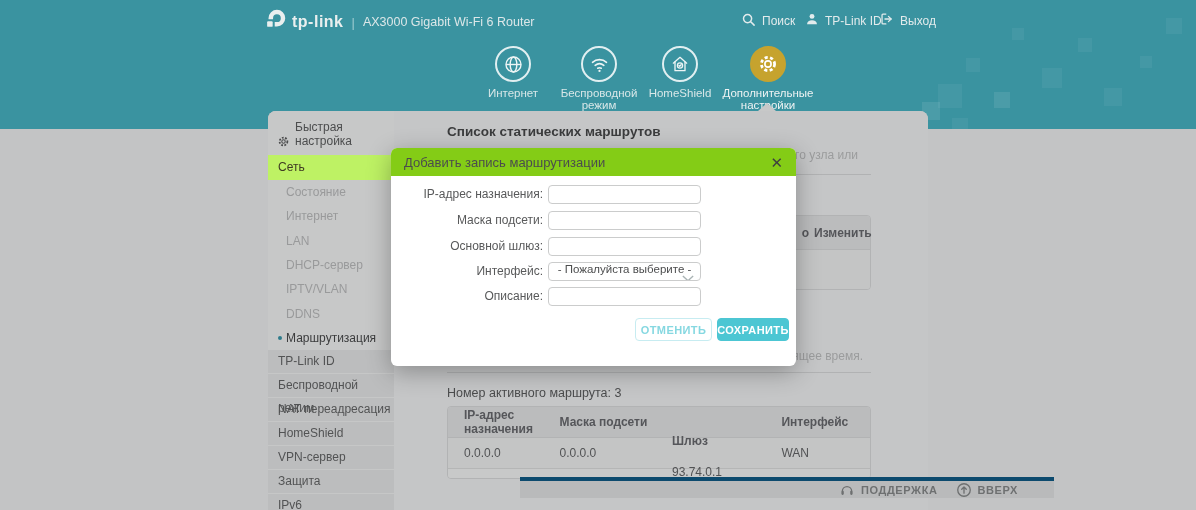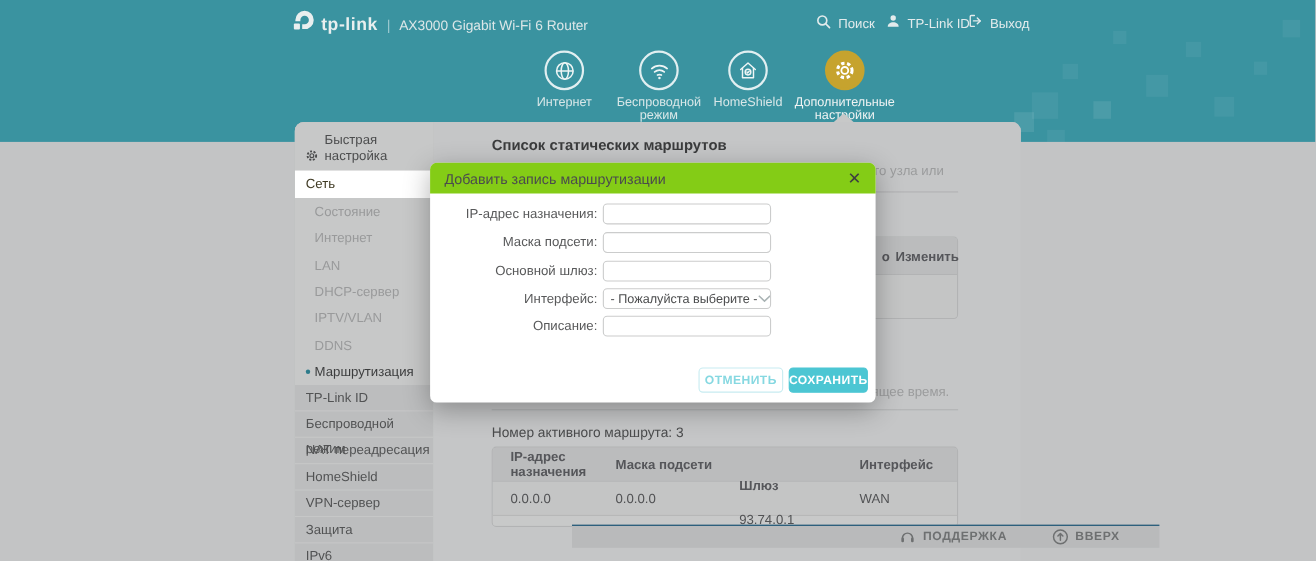--- a/index.html
+++ b/index.html
@@ -34,7 +34,7 @@
   .sb-quick { height:44px; background:#c7c8c8; display:flex; align-items:flex-end; padding:0 0 7px 9px;
     color:#4c4d4e; cursor:pointer; }
   .sb-quick .txt { margin-left:5px; }
-  .sb-net { height:25px; background:#ffffff; color:#3f3a23; line-height:25px; padding-left:10px; cursor:pointer; }
+  .sb-net { height:25px; background:#bef264; color:#3f3a23; line-height:25px; padding-left:10px; cursor:pointer; }
   .sb-sub { height:170px; background:#c7c8c8; display:flex; flex-direction:column; }
   .sb-sub-item { flex:1; display:flex; align-items:center; padding-left:18px; color:#999a9b;
     cursor:pointer; position:relative; }

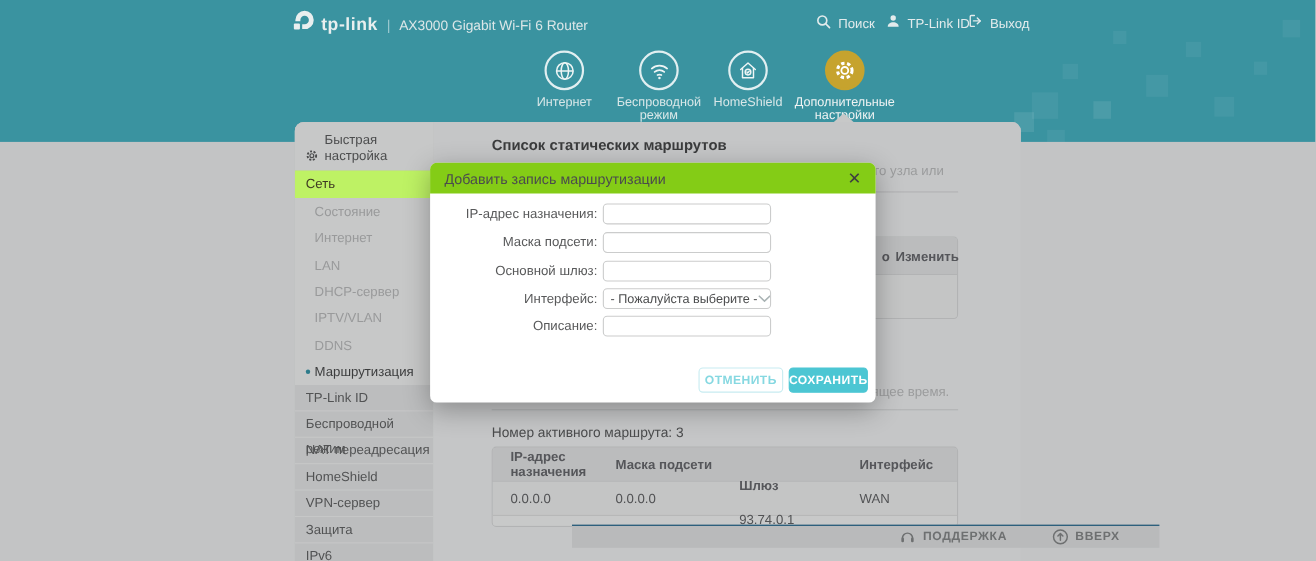--- a/index.html
+++ b/index.html
@@ -81,7 +81,7 @@
     padding:0 6px; color:#444; outline:none; }
   .m-select { position:absolute; left:157px; width:153px; height:19px; border:1px solid #cbcccc;
     border-radius:4px; background:#fff; display:flex; align-items:center; padding:0 6px;
-    font-size:11.5px; color:#4c4d4e; cursor:pointer; white-space:nowrap; overflow:hidden; }
+    font-size:11.5px; color:#4c4d4e; cursor:pointer; white-space:nowrap; overflow:hidden;flex-direction:column; }
   .m-select svg { margin-left:auto; flex:0 0 auto; }
   .m-btn { position:absolute; top:170px; height:23px; border-radius:4px; font-size:11px; font-weight:bold;
     letter-spacing:.4px; display:flex; align-items:center; justify-content:center; cursor:pointer;

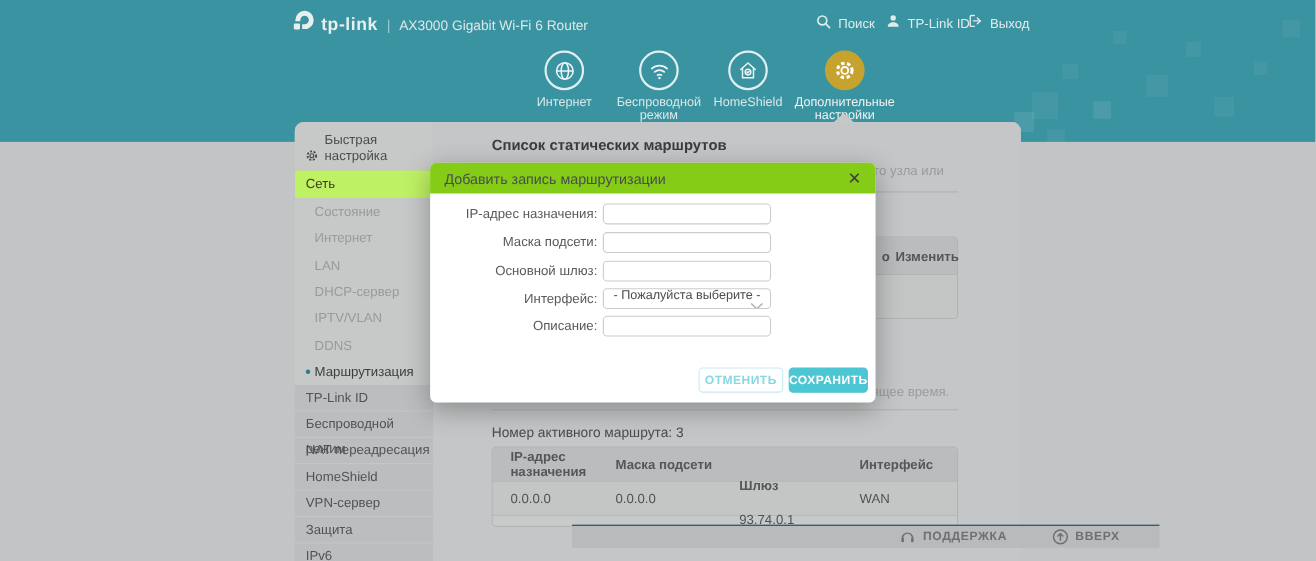--- a/index.html
+++ b/index.html
@@ -85,7 +85,7 @@
   .m-select svg { margin-left:auto; flex:0 0 auto; }
   .m-btn { position:absolute; top:170px; height:23px; border-radius:4px; font-size:11px; font-weight:bold;
     letter-spacing:.4px; display:flex; align-items:center; justify-content:center; cursor:pointer;
-    font-family:"Liberation Sans",sans-serif;margin-top:16px; }
+    font-family:"Liberation Sans",sans-serif; }
   .m-btn.cancel { left:244px; width:77px; background:#ffffff; border:1px solid #c7ecf1; color:#86d8e1; }
   .m-btn.save { left:326px; width:72px; background:#4cc6d3; border:1px solid #4cc6d3; color:#ffffff; }
 </style>

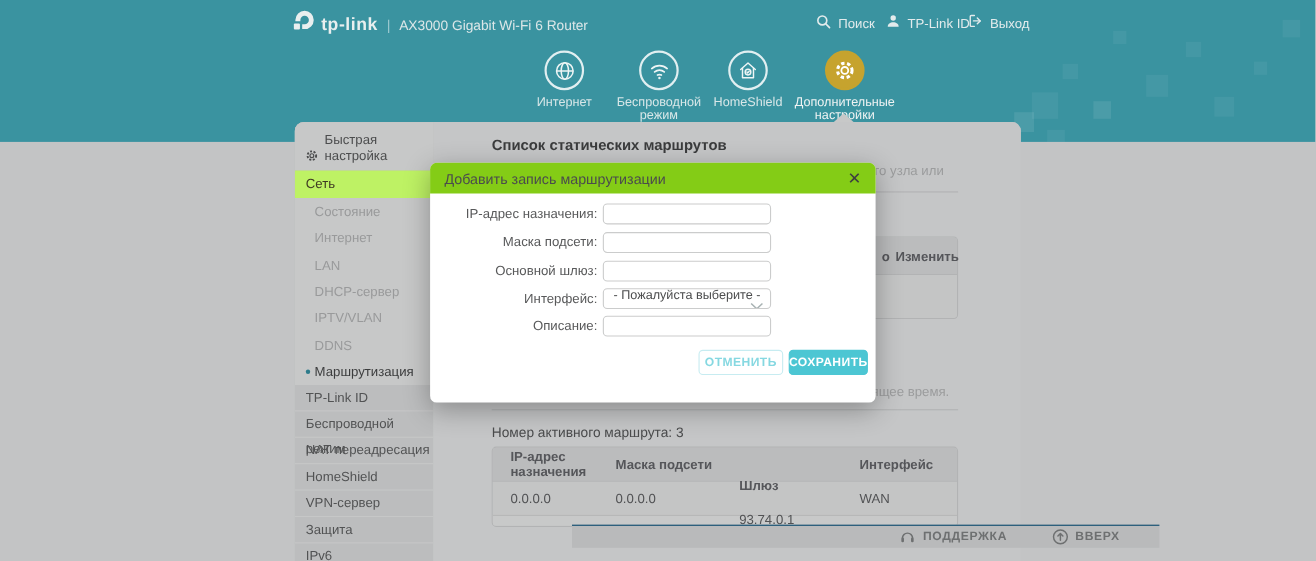--- a/index.html
+++ b/index.html
@@ -63,8 +63,8 @@
   .c1 { width:112px; padding-left:16px; } .c2 { width:113px; } .c3 { width:110px;margin-top:37px; } .c4 { width:89px; }
   .count-line { position:absolute; left:53px; top:275px; font-size:12.5px; color:#4b4c4d; }
   .footer { position:absolute; left:126px; top:366px; width:534px; height:21px; background:#b9babb;
-    border-top:1px solid #0c4a6e; display:flex; align-items:center; justify-content:flex-end;
-    gap:40px; padding-right:36px; }
+    border-top:4px solid #0c4a6e; display:flex; align-items:center; justify-content:flex-end;
+    gap:18px; padding-right:36px; }
   .foot-btn { display:flex; align-items:center; gap:6px; color:#6e7071; font-size:11px;
     font-weight:bold; letter-spacing:.6px; cursor:pointer; }
 

